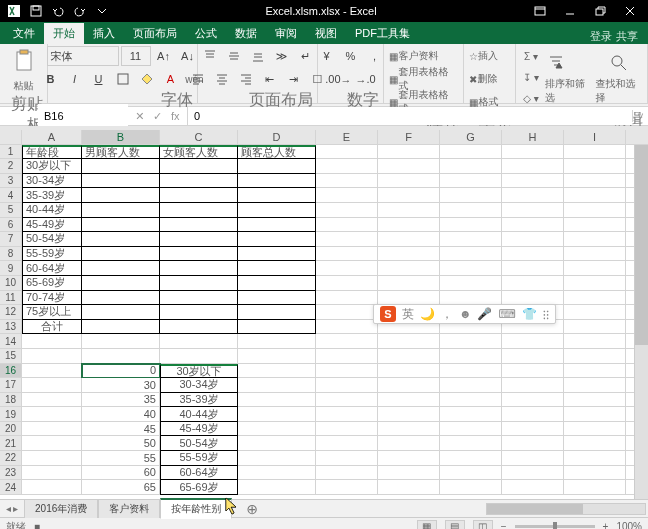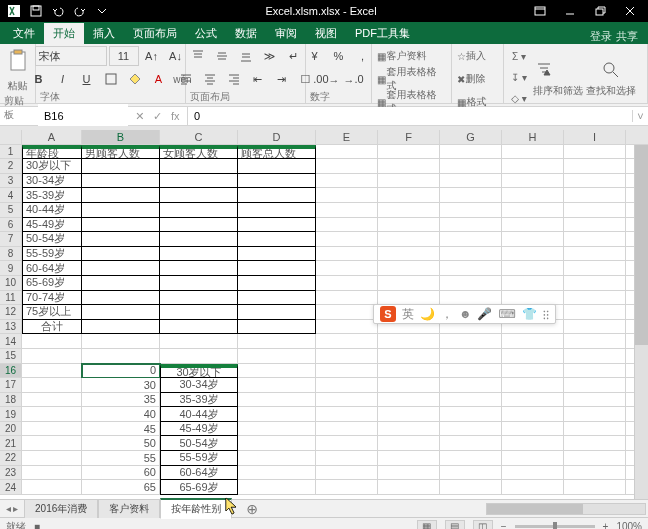--- a/index.html
+++ b/index.html
@@ -162,7 +162,7 @@
 </div>
 
 <div class="ribbon">
-  <div class="rgroup" style="width:36px">
+  <div class="rgroup" style="width:48px">
     <div class="body rcol" style="align-items:center">
       <span class="rbtn" style="height:30px">
           <svg width="20" height="24">

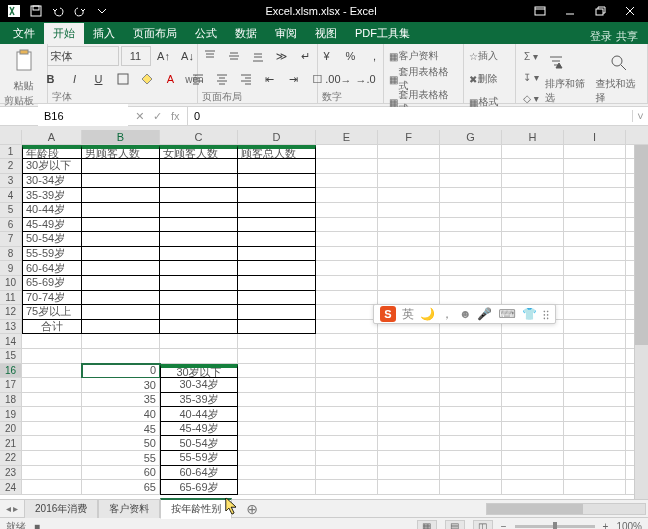--- a/index.html
+++ b/index.html
@@ -26,7 +26,7 @@
 .ribbon { height:60px; background:#f1f1f1; border-bottom:1px solid #d4d4d4; display:flex; }
 .rgroup { border-right:1px solid #d4d4d4; display:flex; flex-direction:column; padding:2px 4px 0; }
 .rgroup .body { flex:1; display:flex; align-items:center; gap:3px; }
-.rgroup .lbl { font-size:10px; text-align:left; color:#777; padding:1px 0; }
+.rgroup .lbl { font-size:16px; text-align:right; color:#777; padding:1px 0; }
 .rbtn { min-width:22px; height:20px; display:flex; align-items:center; justify-content:center; cursor:pointer; border:1px solid transparent; }
 .rrow { display:flex; gap:2px; }
 .rcol { display:flex; flex-direction:column; gap:1px; }

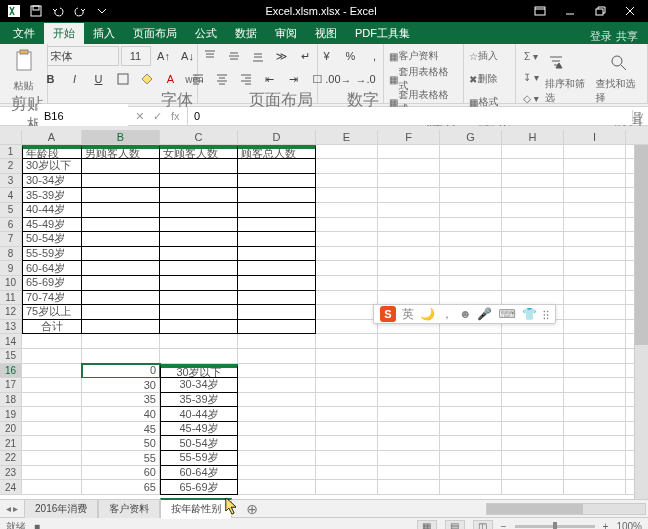--- a/index.html
+++ b/index.html
@@ -50,7 +50,7 @@
 .cell.right { justify-content:flex-end; }
 .cell.center { justify-content:center; }
 .tbl { border-right:1px solid #000; border-bottom:1px solid #000; }
-.tblT { border-top:4px solid #15803d; }
+.tblT { border-top:2px solid #15803d; }
 .tblL { border-left:1px solid #000; }
 .sel { outline:2px solid #217346; outline-offset:-1px; background:#fff; }
 .rh.act, .ch.act { background:#cfcfcf; color:#0d6b3d; }

